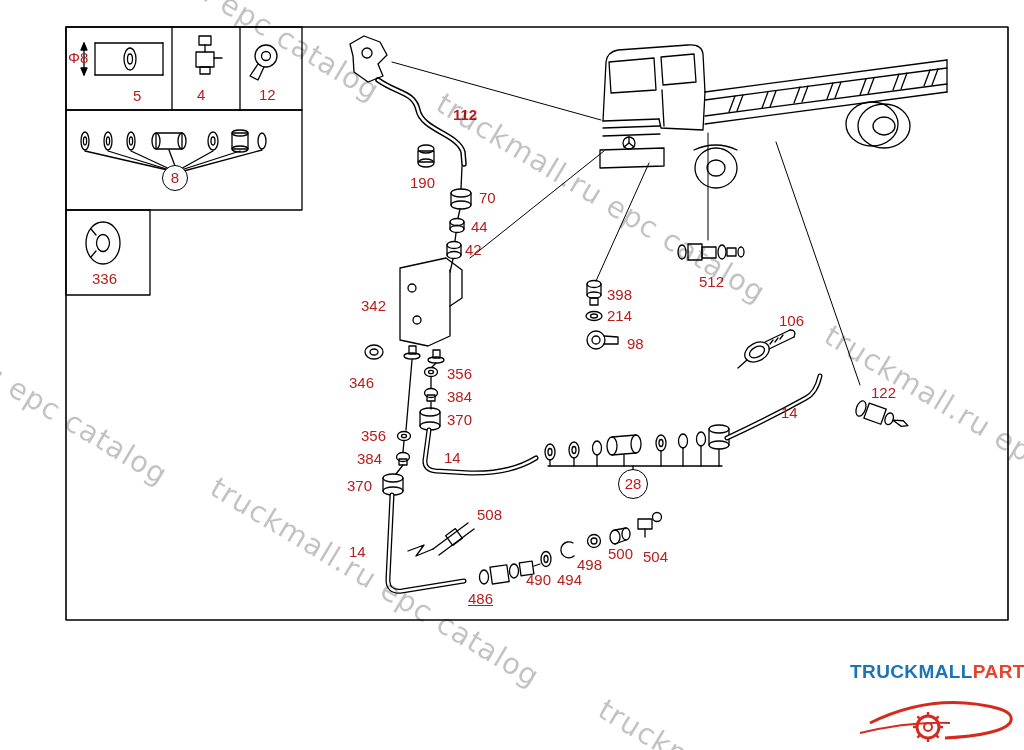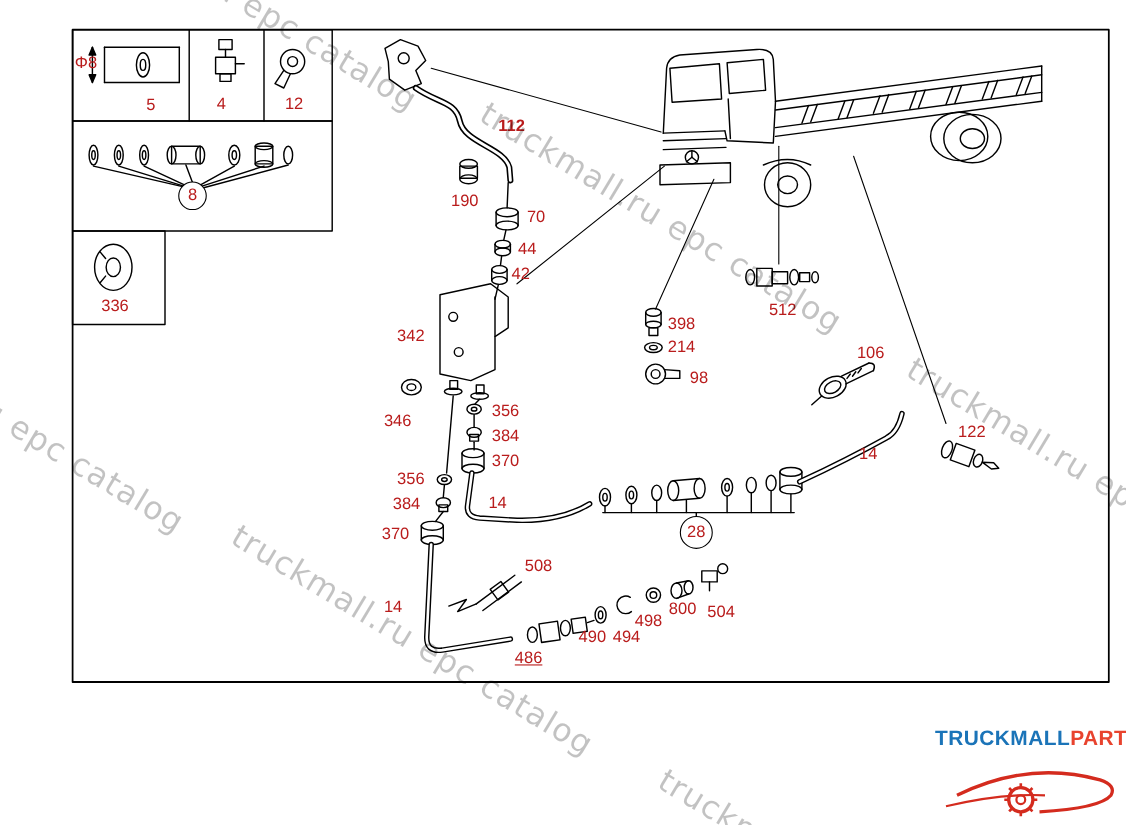--- a/index.html
+++ b/index.html
@@ -356,7 +356,7 @@
       <span class="part-label" style="left: 526px; top: 572px;">490</span>
       <span class="part-label" style="left: 557px; top: 572px;">494</span>
       <span class="part-label" style="left: 577px; top: 557px;">498</span>
-      <span class="part-label" style="left: 608px; top: 546px;">800</span>
+      <span class="part-label" style="left: 608px; top: 546px;">500</span>
       <span class="part-label" style="left: 643px; top: 549px;">504</span>
     </div>
 

